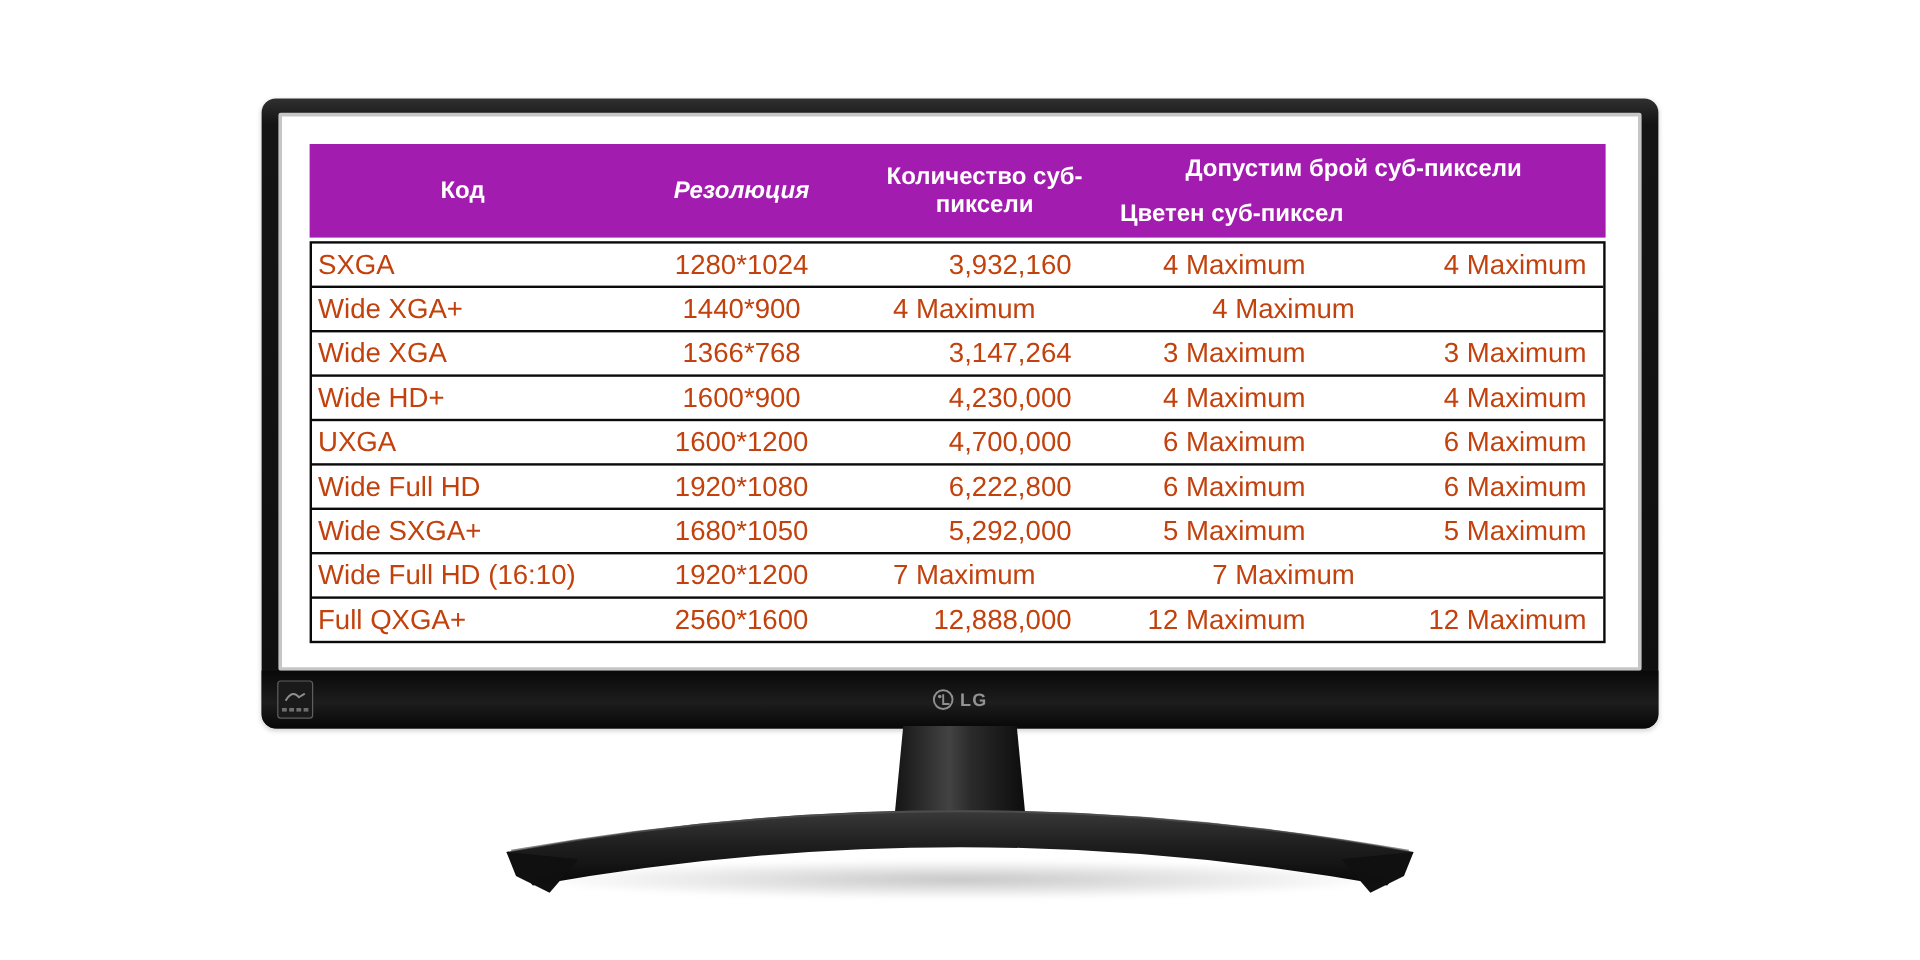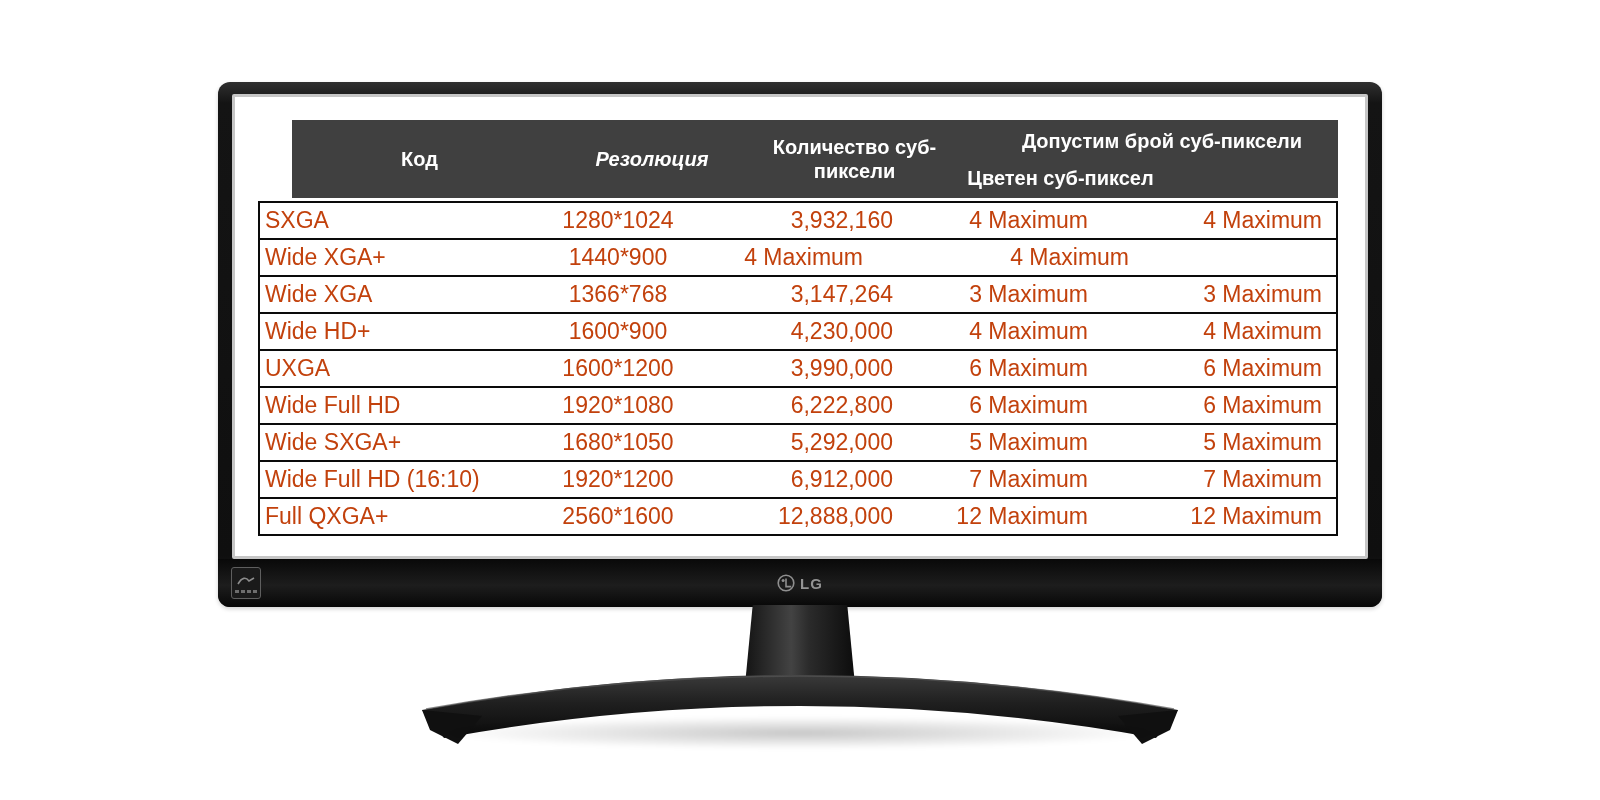--- a/index.html
+++ b/index.html
@@ -90,7 +90,7 @@
   <div class="screen">
 
     <div class="spec">
-      <div class="spec-head" style="background: #404040; margin-left: 34px;">
+      <div class="spec-head" style="background: #a21caf;">
         <div class="hc h-code">Код</div>
         <div class="hc h-res">Резолюция</div>
         <div class="hc h-sub">Количество суб-пиксели</div>

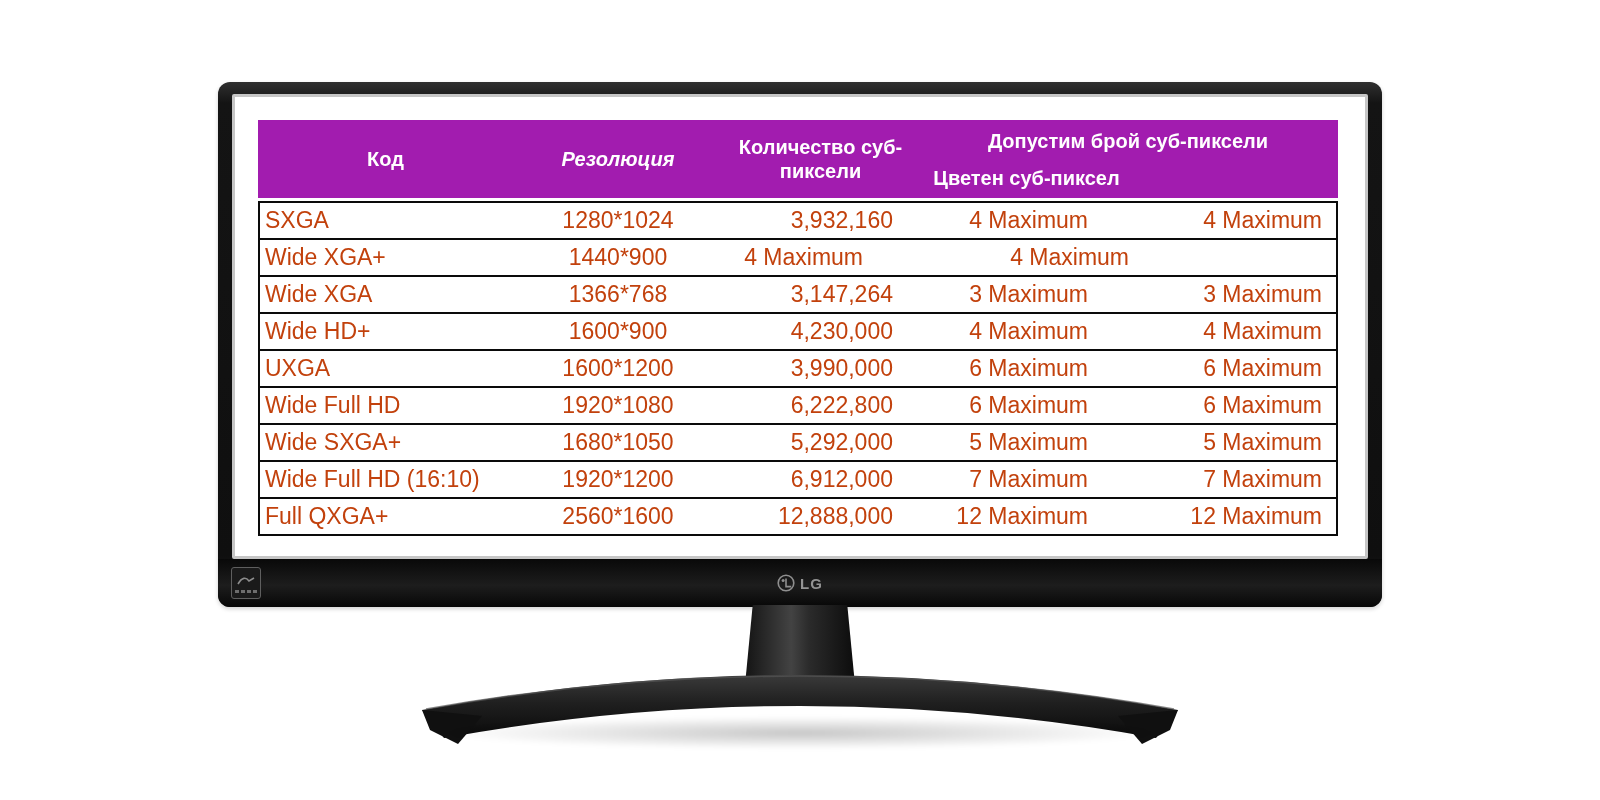--- a/index.html
+++ b/index.html
@@ -128,7 +128,7 @@
           <div class="row">
             <div class="cell c-code">UXGA</div>
             <div class="cell c-res">1600*1200</div>
-            <div class="cell c-sub">3,990,000</div>
+            <div class="cell c-sub">4,700,000</div>
             <div class="cell c-bright">6 Maximum</div>
             <div class="cell c-dark">6 Maximum</div>
           </div>

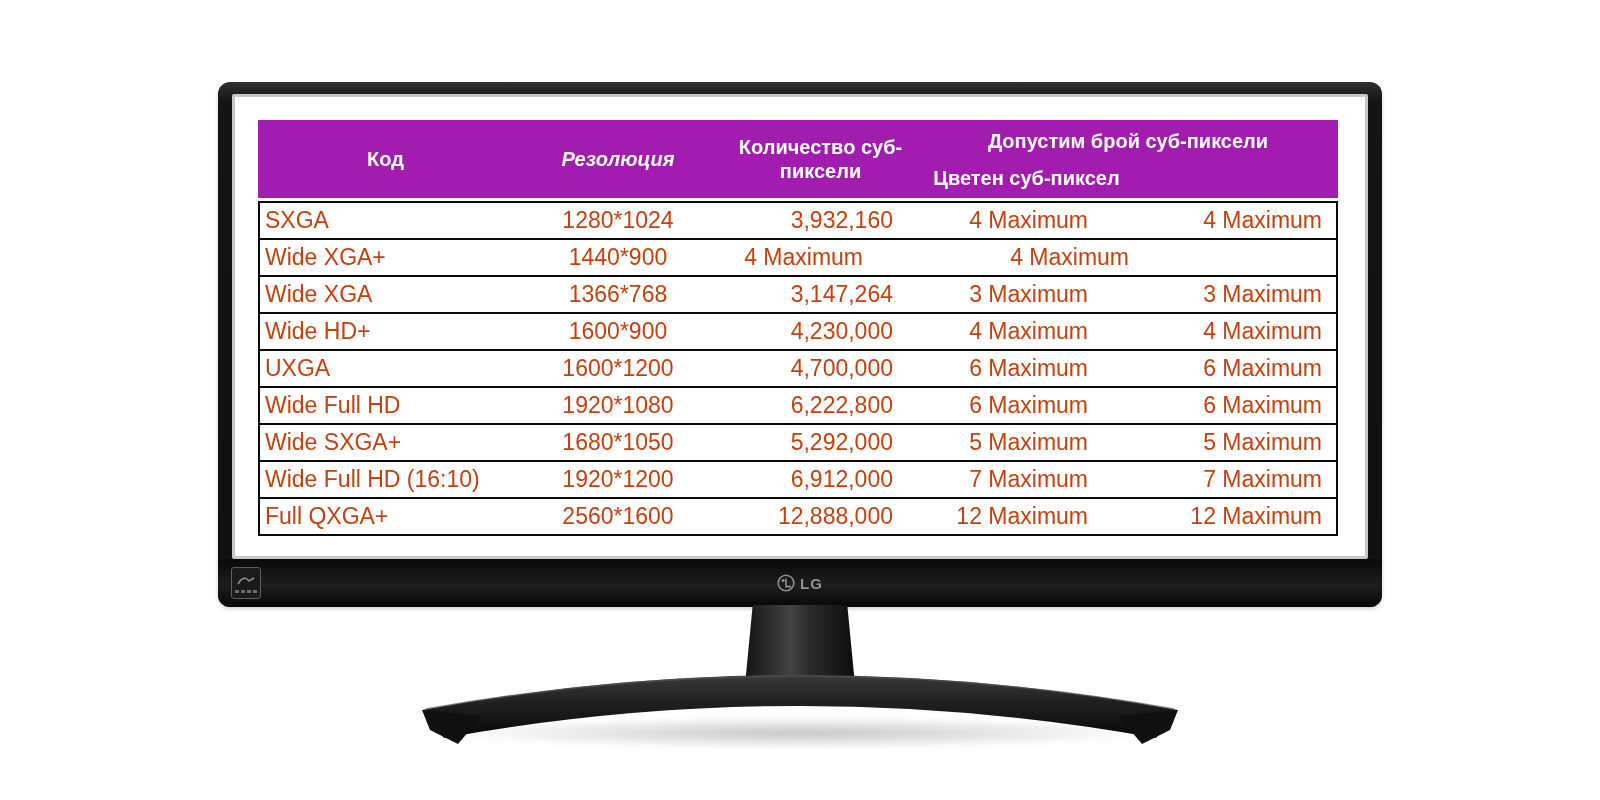--- a/index.html
+++ b/index.html
@@ -149,7 +149,6 @@
           <div class="row">
             <div class="cell c-code">Wide Full HD (16:10)</div>
             <div class="cell c-res">1920*1200</div>
-            <div class="cell c-sub">6,912,000</div>
             <div class="cell c-bright">7 Maximum</div>
             <div class="cell c-dark">7 Maximum</div>
           </div>

